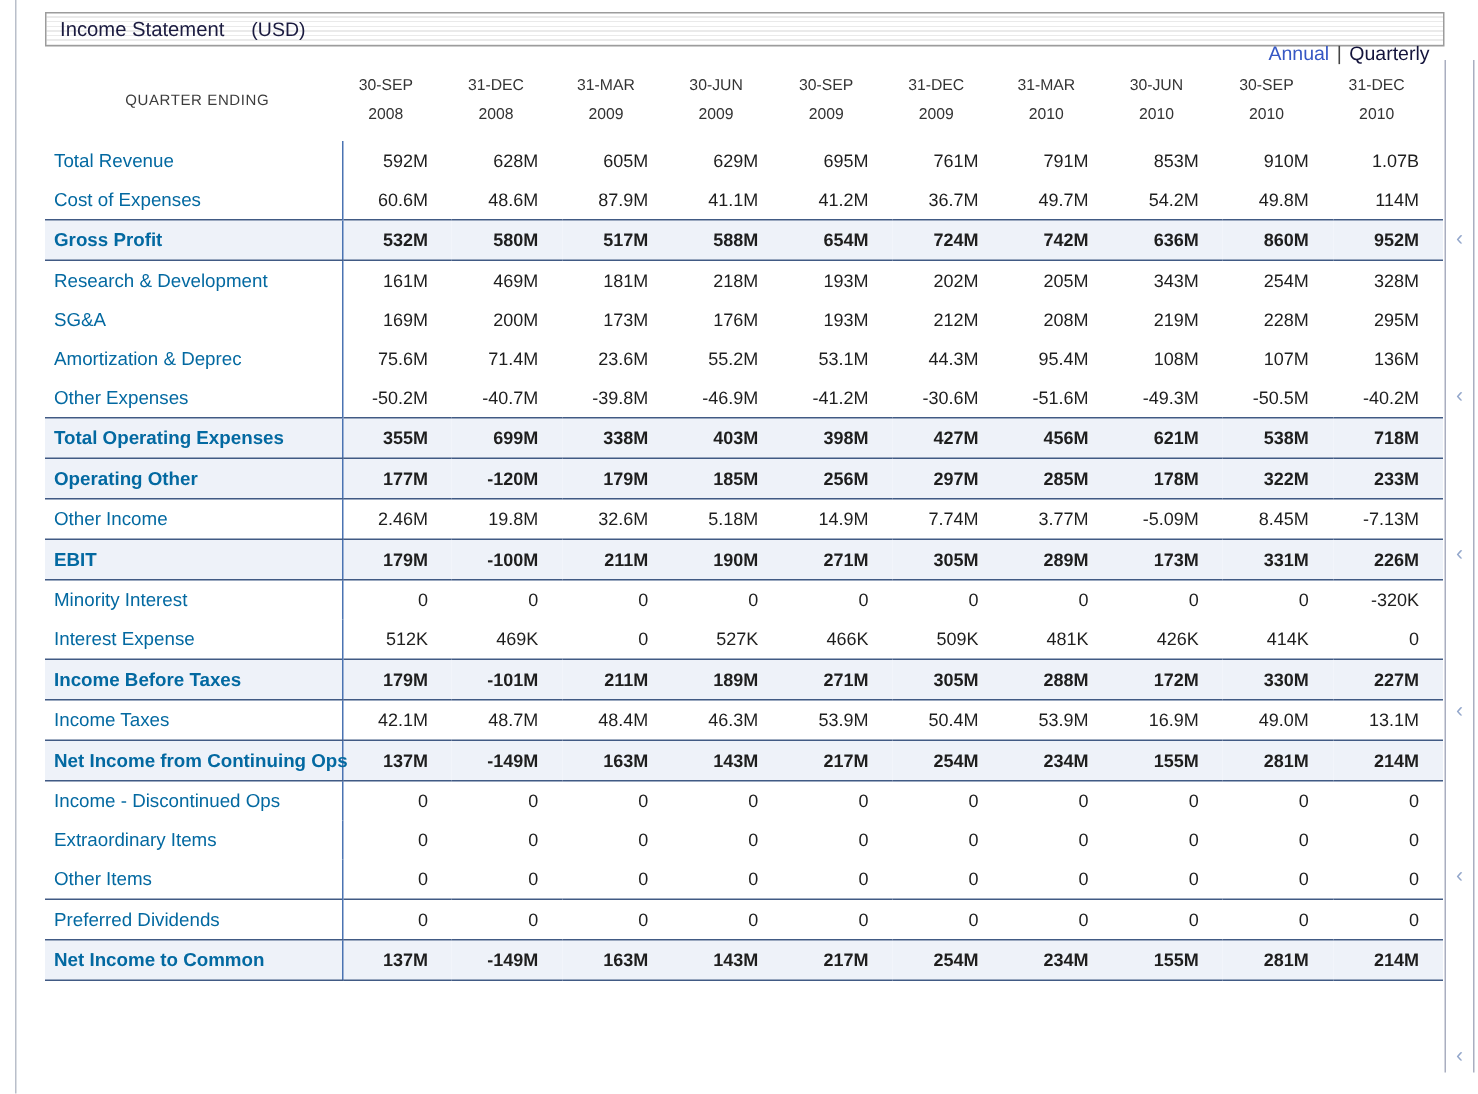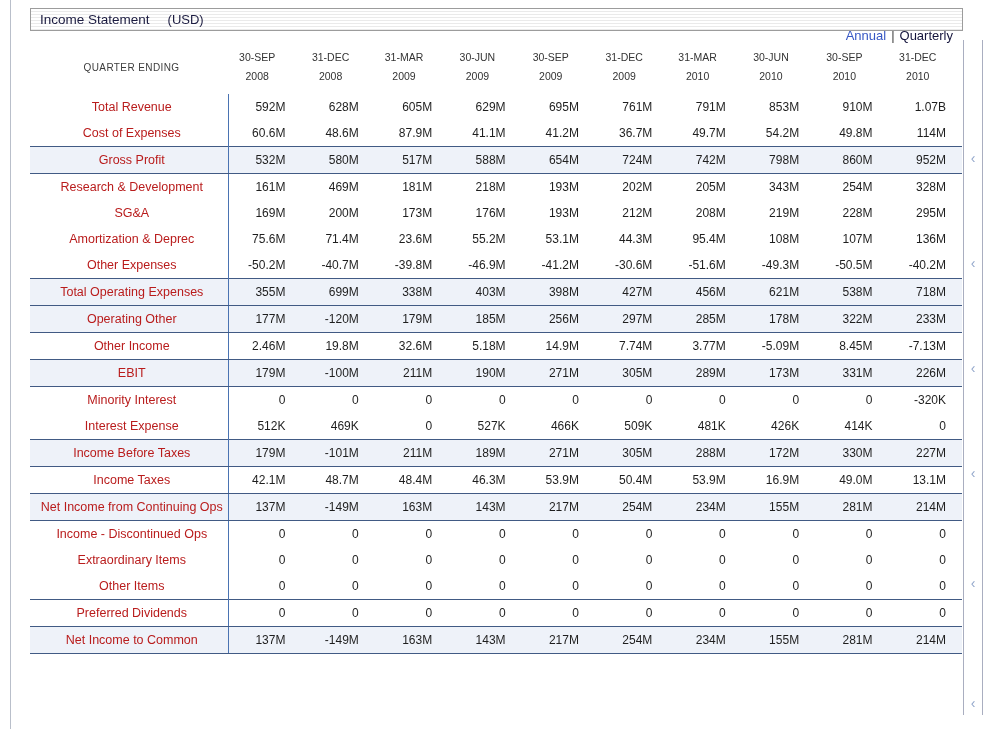--- a/index.html
+++ b/index.html
@@ -42,7 +42,7 @@
 
   tbody td{height:26px;font-size:12px;color:#1e1e1e;text-align:right;padding:0 16px 0 0;white-space:nowrap;}
   tbody td.row-label{
-    text-align:center;padding:0 0 0 6px;font-size:12.5px;color:#b91c1c;
+    text-align:left;padding:0 0 0 6px;font-size:12.5px;color:#0369a1;
     border-right:1px solid #4a73b2;cursor:pointer;
   }
   tr.subtotal{background:#eef2f9;}

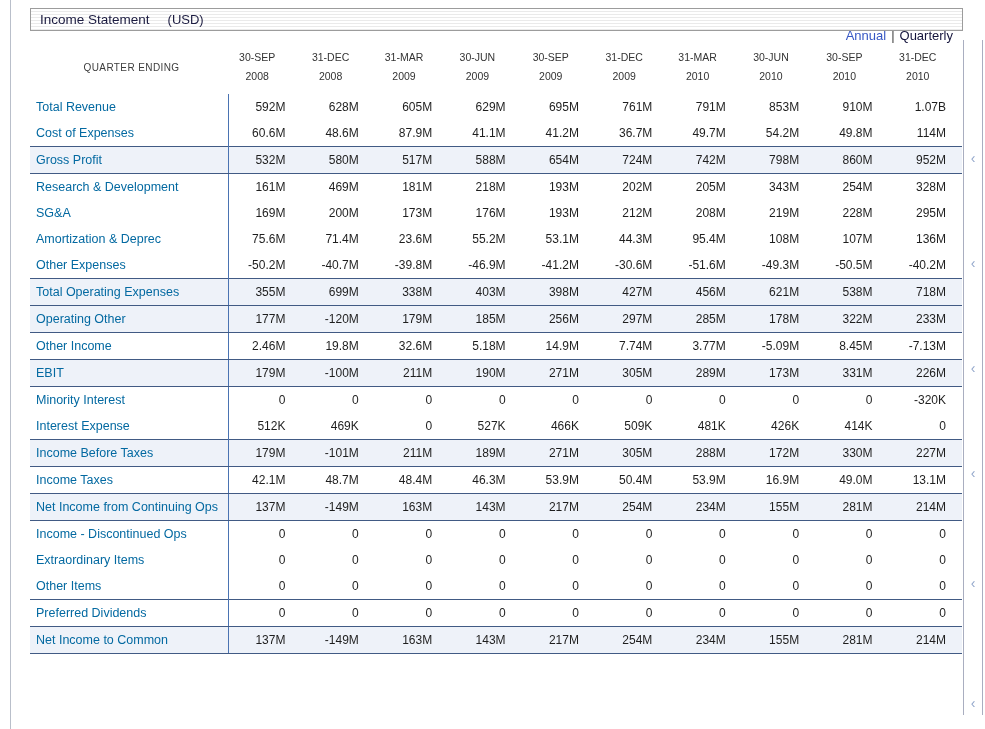--- a/index.html
+++ b/index.html
@@ -45,7 +45,7 @@
     text-align:left;padding:0 0 0 6px;font-size:12.5px;color:#0369a1;
     border-right:1px solid #4a73b2;cursor:pointer;
   }
-  tr.subtotal{background:#eef2f9;}
+  tr.subtotal{background:#eef2f9;font-weight:bold;}
   tr.subtotal td,tr.bordered td{border-top:1px solid #415a84;border-bottom:1px solid #415a84;}
 
   

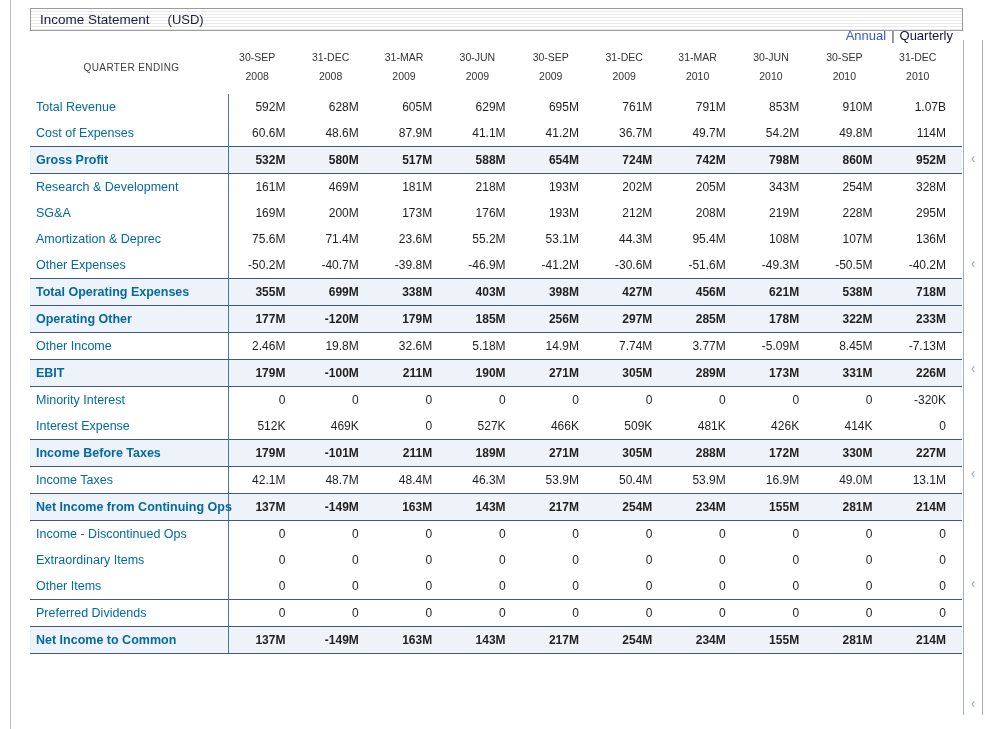--- a/index.html
+++ b/index.html
@@ -170,7 +170,7 @@
         <td>654M</td>
         <td>724M</td>
         <td>742M</td>
-        <td>798M</td>
+        <td>636M</td>
         <td>860M</td>
         <td>952M</td>
       </tr>

